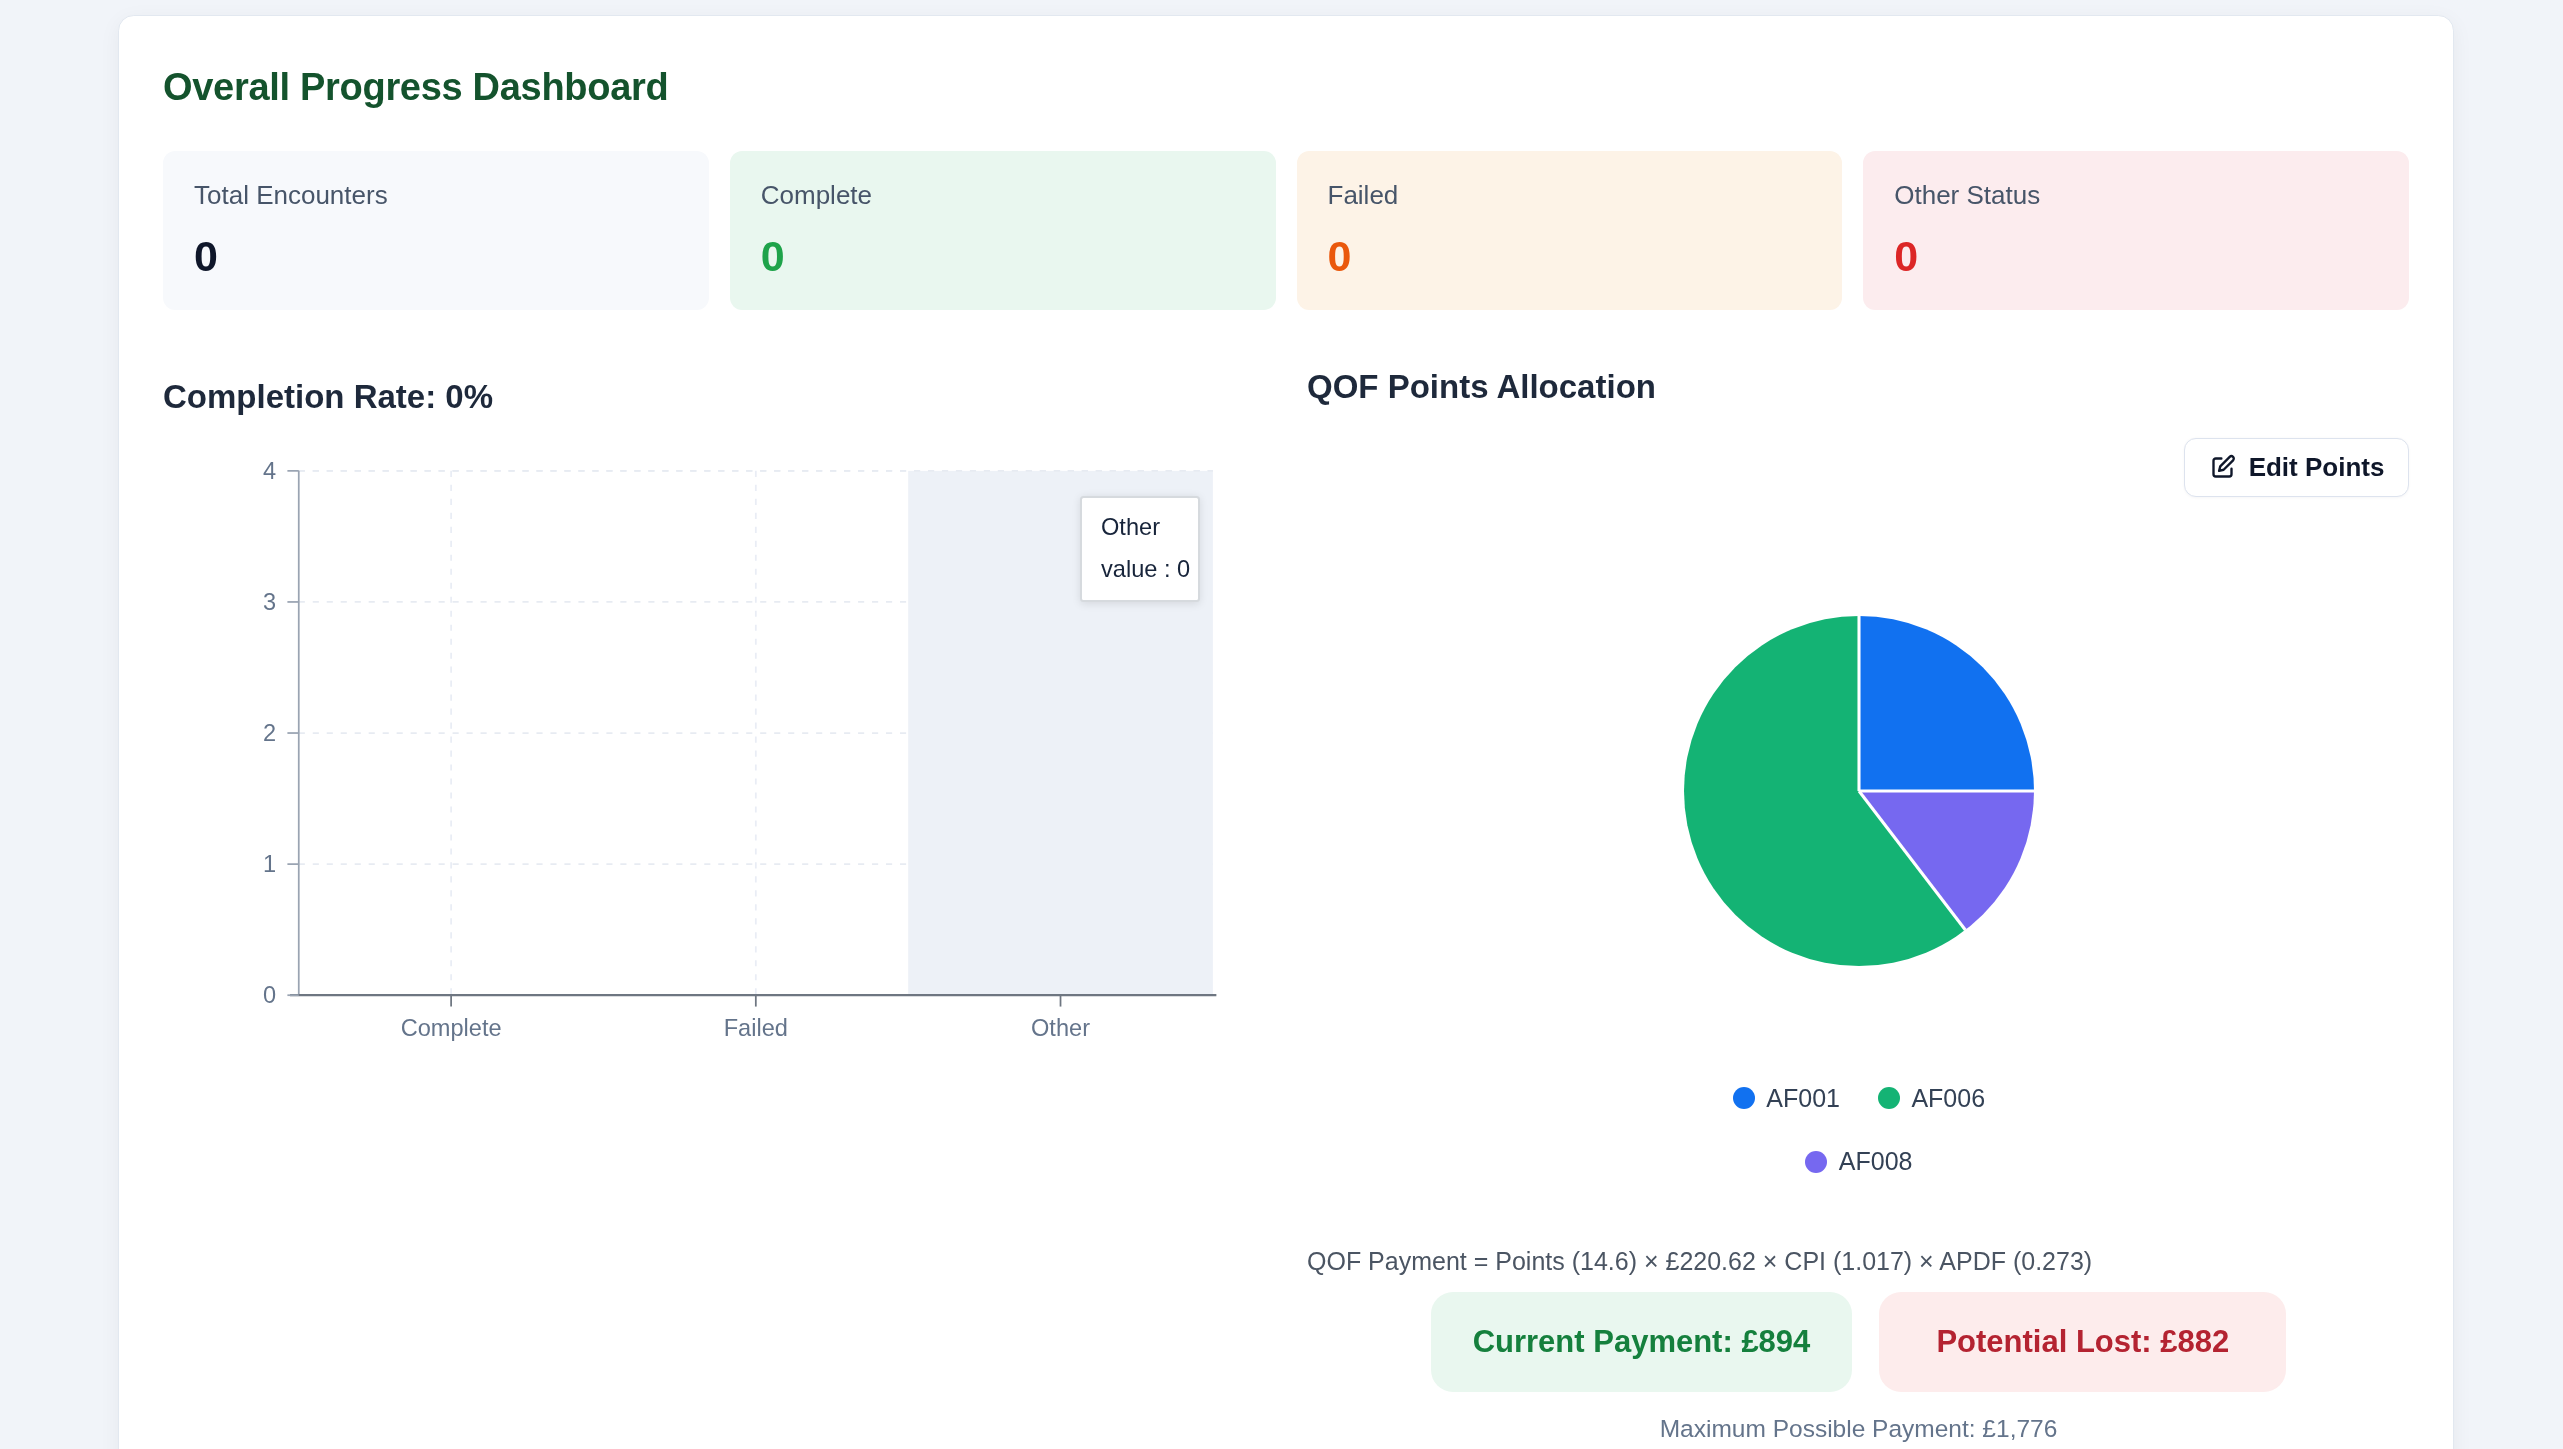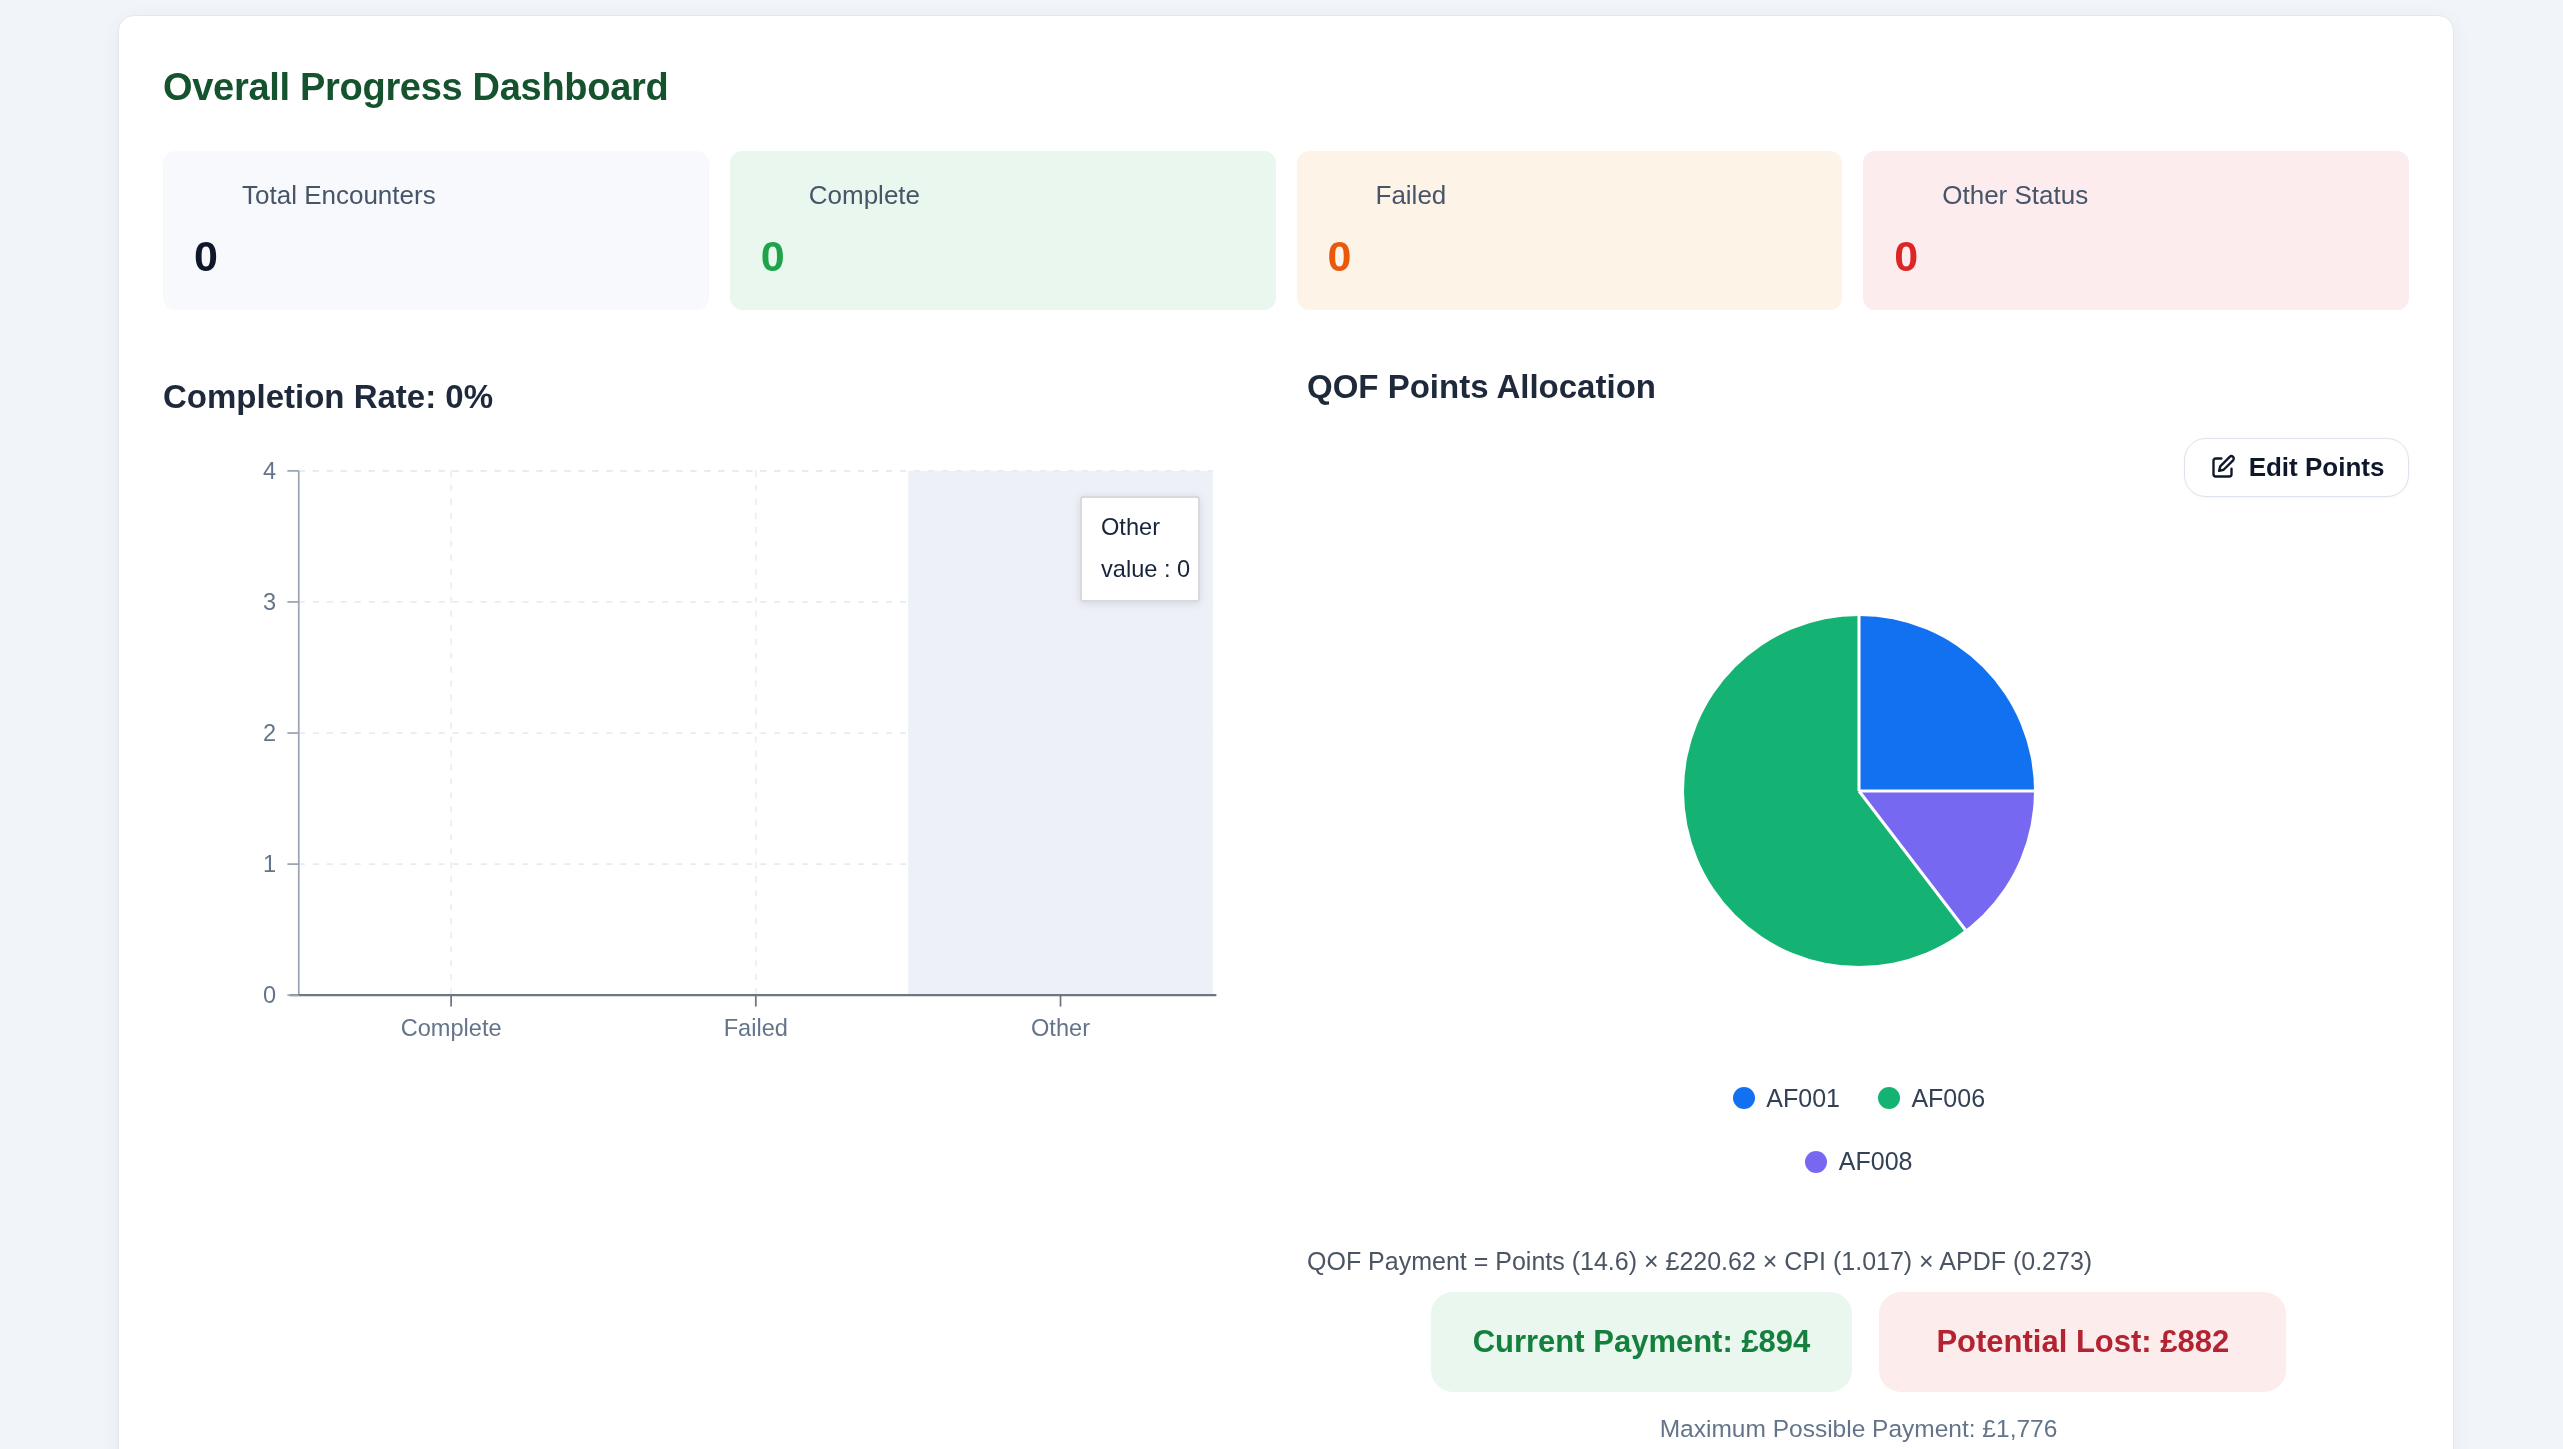--- a/index.html
+++ b/index.html
@@ -25,7 +25,7 @@
     display:grid;grid-template-columns:repeat(4,1fr);gap:21px;
   }
   .stat-card{border-radius:12.2px;padding:29px 31px;box-sizing:border-box;}
-  .stat-card .stat-label{font-size:26px;color:#475569;display:block;margin-left:48px;}
+  .stat-card .stat-label{font-size:26px;color:#475569;display:block;}
   .stat-card .stat-value{font-size:43px;font-weight:800;display:block;margin-top:21px;}
   .stat-neutral{background:#f7f9fc;}
   .stat-neutral .stat-value{color:#0f172a;}

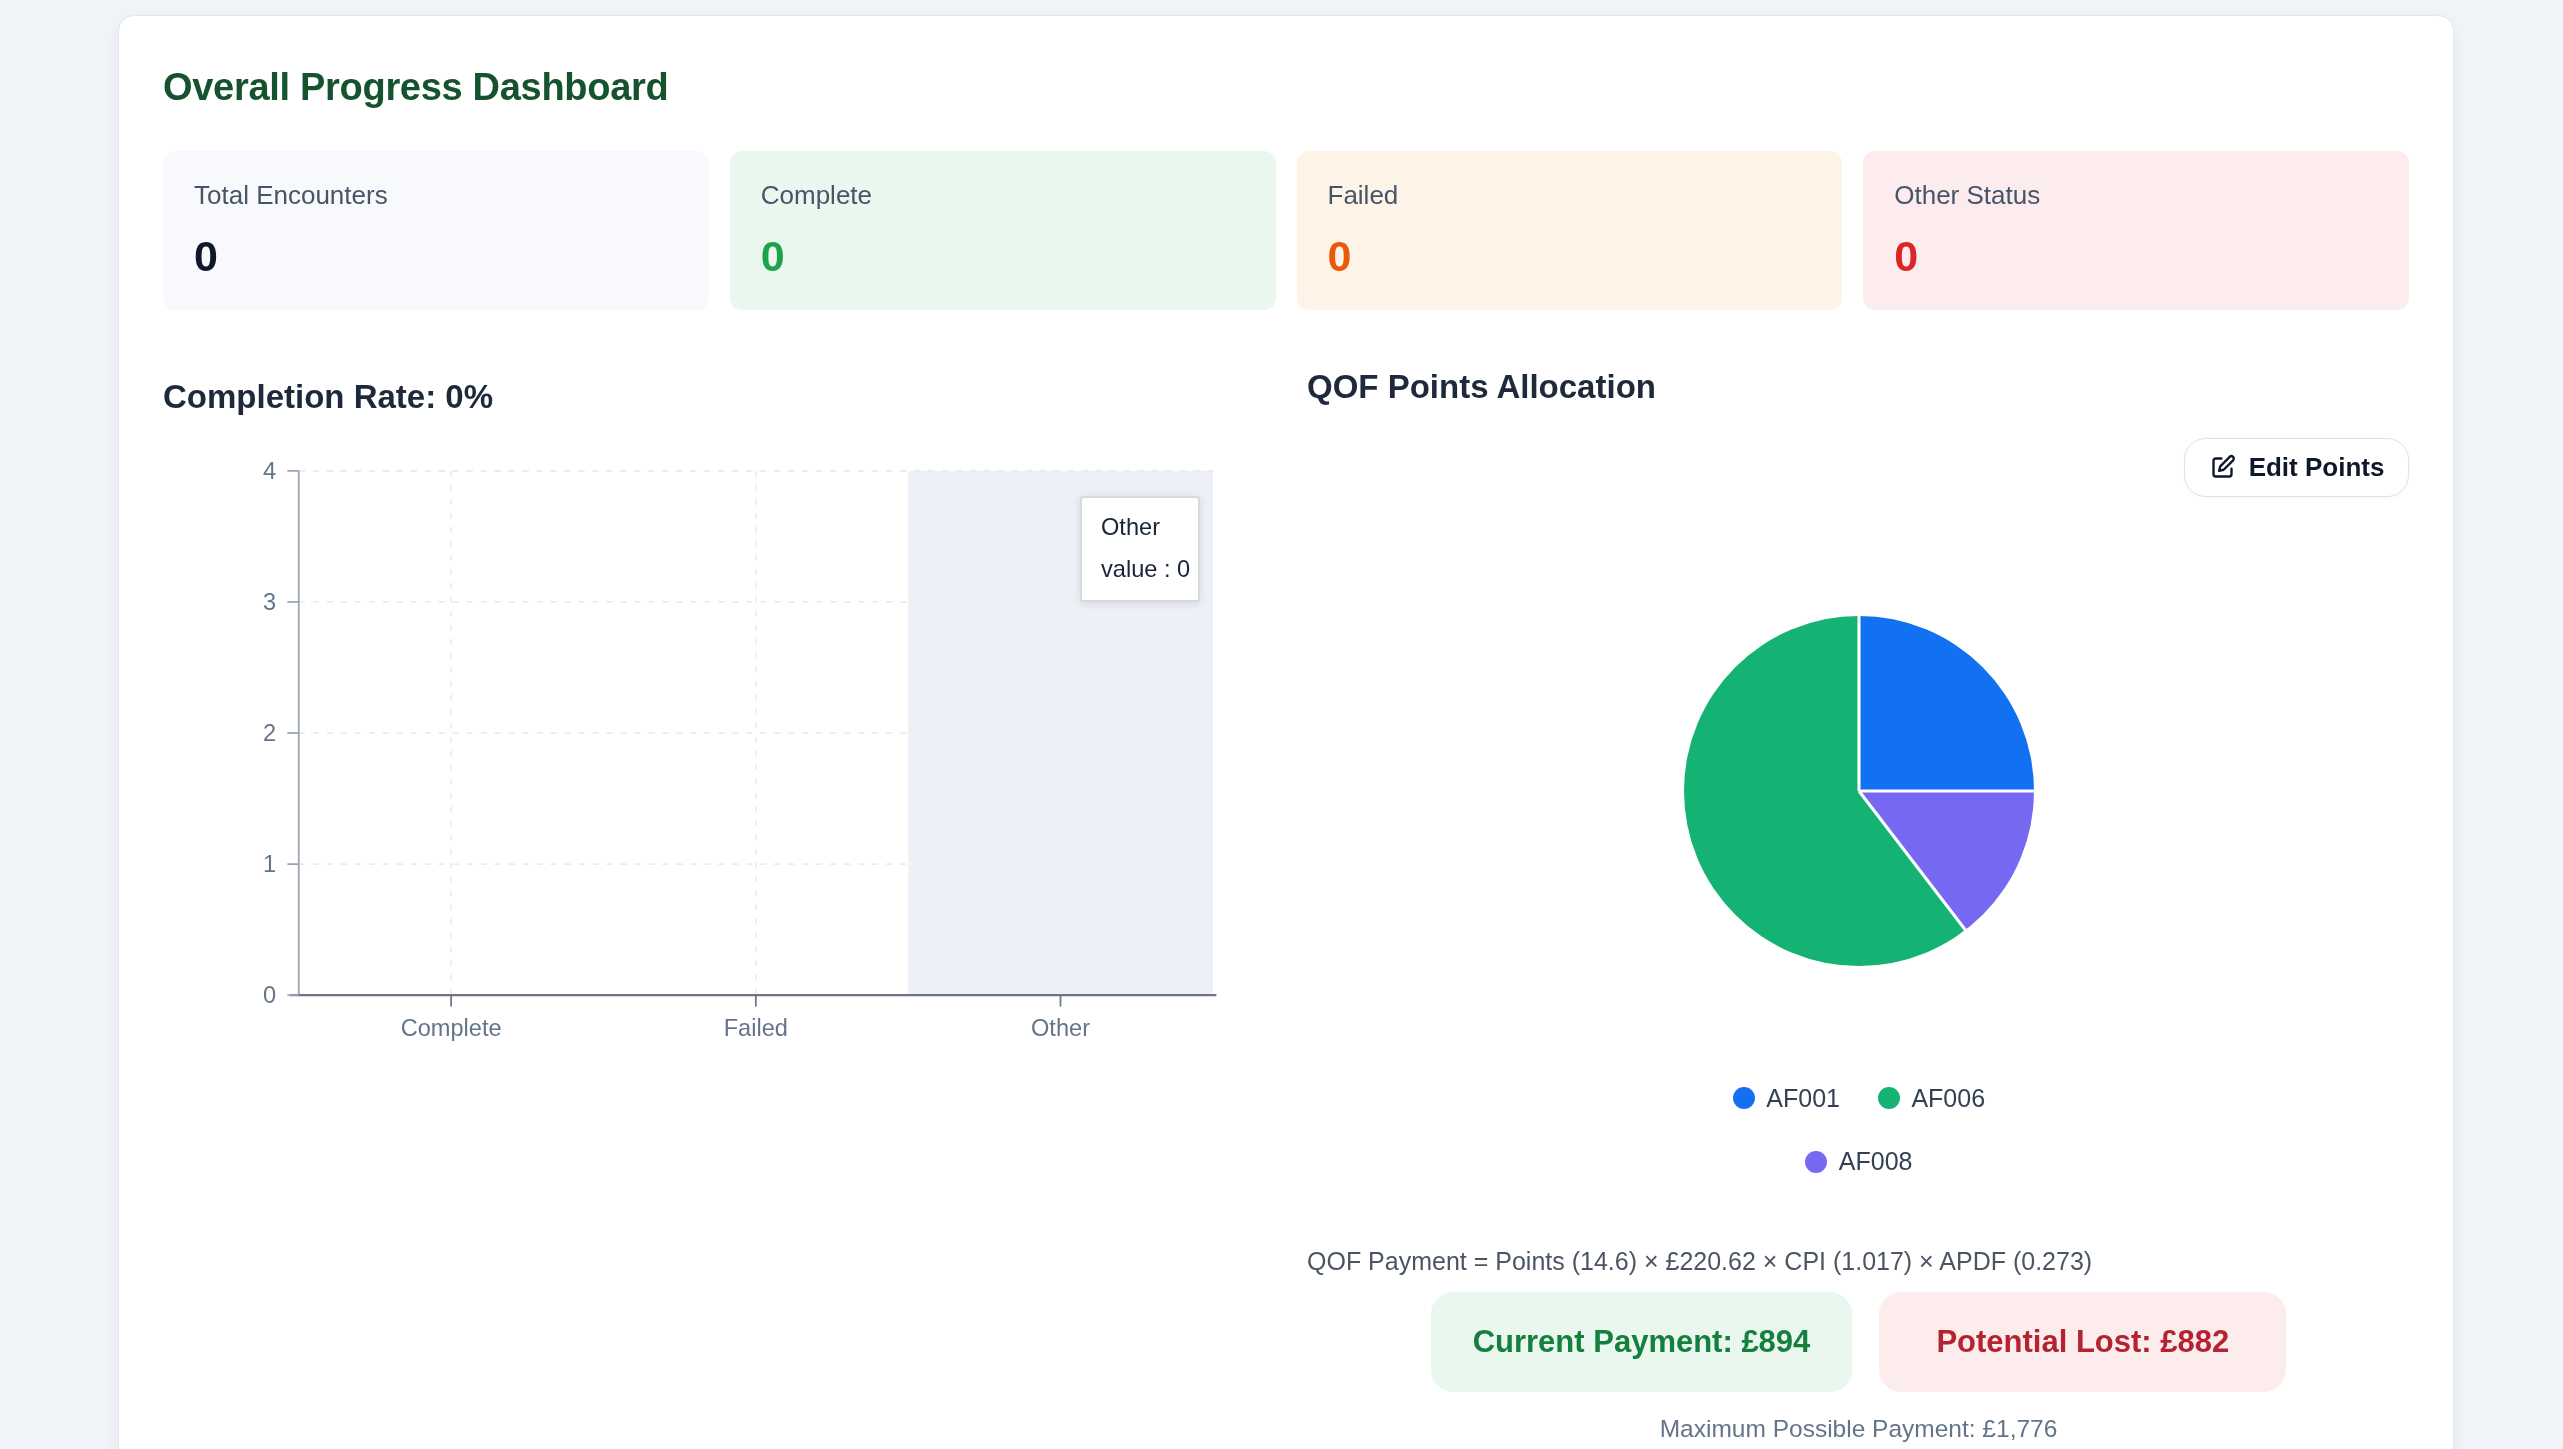--- a/index.html
+++ b/index.html
@@ -54,7 +54,7 @@
   .edit-btn{
     position:absolute;right:44px;top:422px;height:59px;
     display:flex;align-items:center;gap:13px;padding:0 23.6px;
-    background:#ffffff;border:1.7px solid #dde3ee;border-radius:22px;
+    background:#ffffff;border:1.7px solid #dde3ee;border-radius:12px;
     font-size:26px;font-weight:600;color:#0f172a;cursor:pointer;
     box-shadow:0 0.9px 2.6px rgba(15,23,42,0.04);
   }

